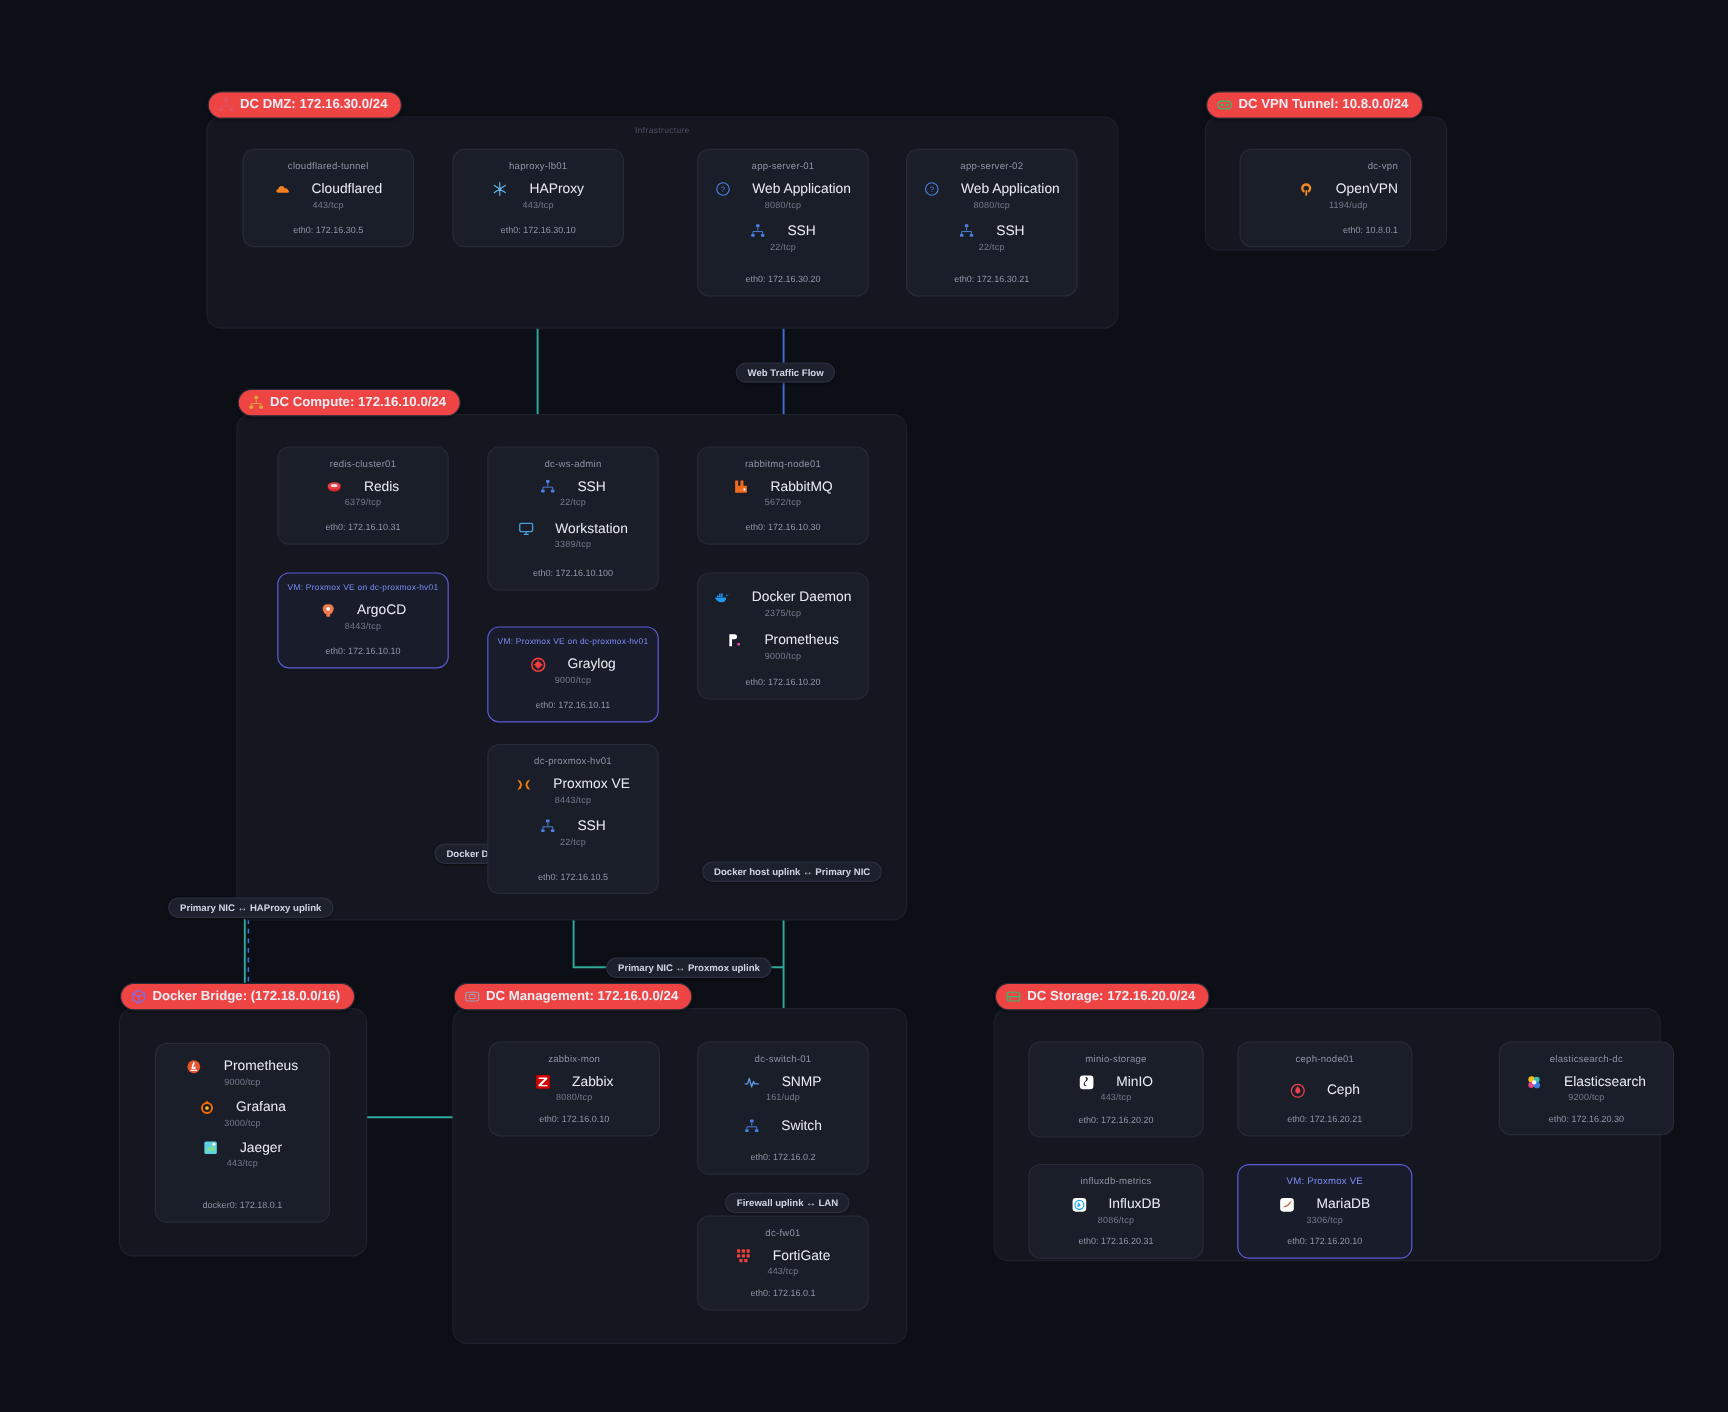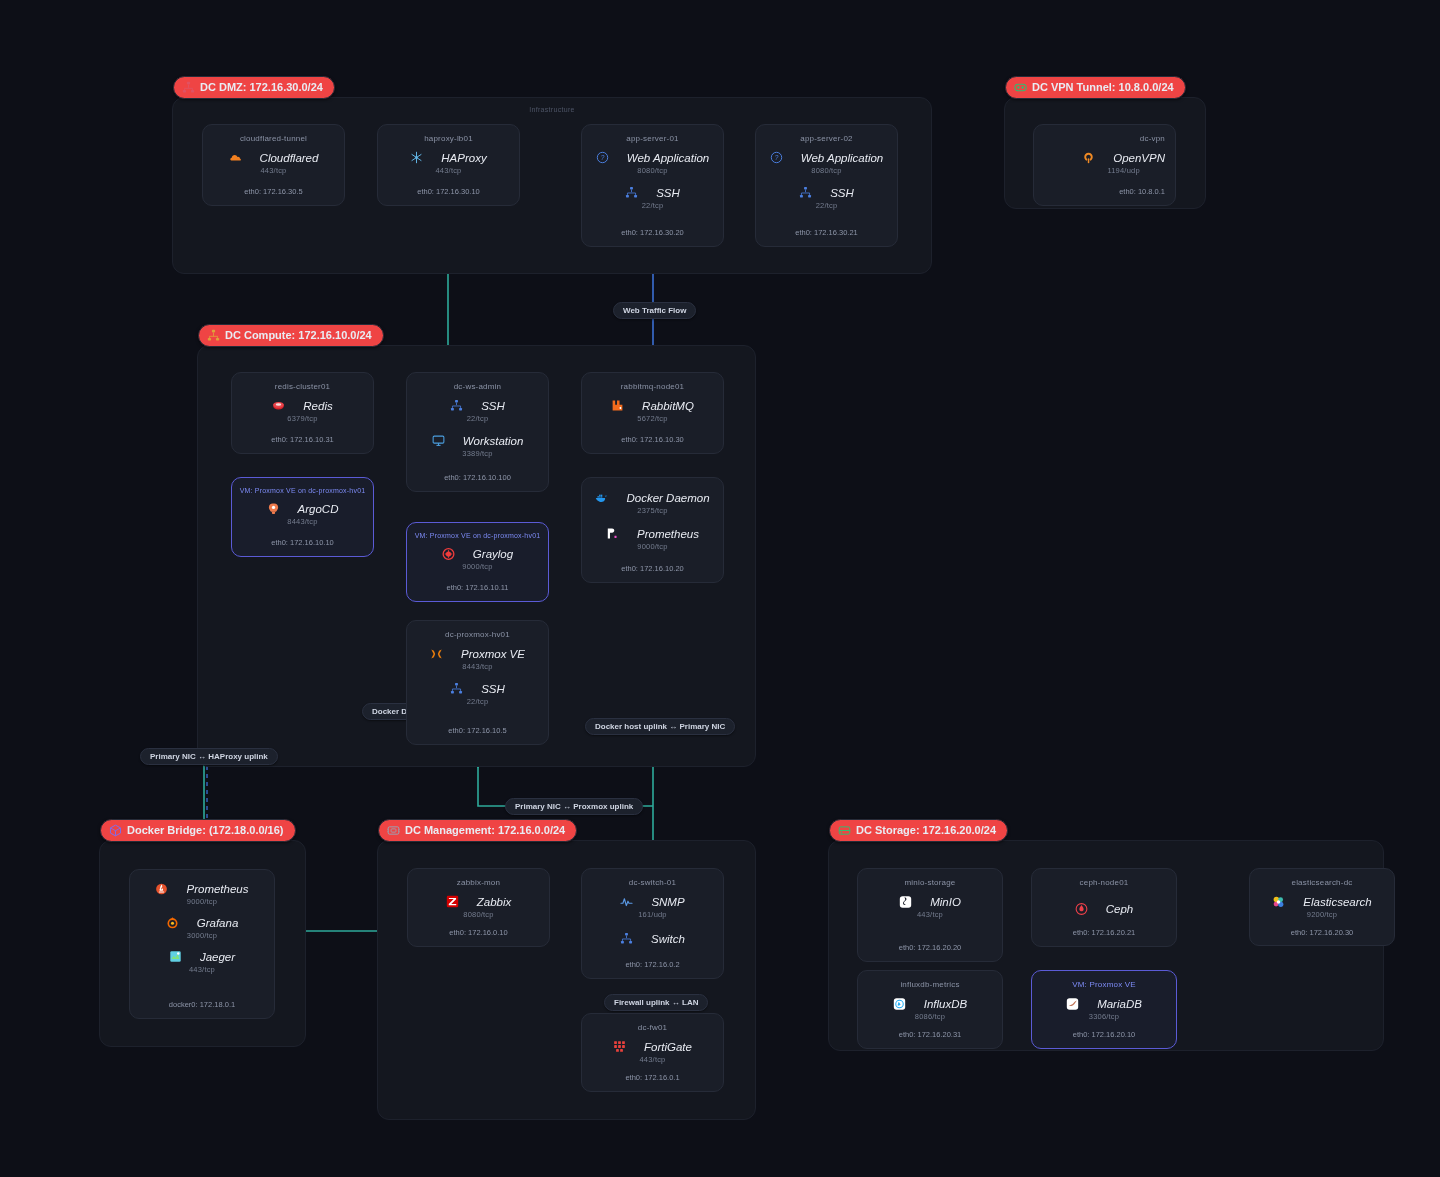--- a/index.html
+++ b/index.html
@@ -31,7 +31,7 @@
   .node .host{font-size:8px;color:#8b93a6;letter-spacing:.2px;margin-bottom:3px;white-space:nowrap;}
   .node.vm .host{color:#7d8bf5;font-weight:400;}
   .svc{display:flex;flex-direction:column;align-items:center;margin-top:5px;}
-  .svc-row{display:flex;align-items:center;gap:18px;font-style:italic;}
+  .svc-row{display:flex;align-items:center;gap:18px;}
   .svc-name{font-size:11.5px;color:#e8ebf2;white-space:nowrap;}
   .svc-port{font-size:7.5px;color:#747c8e;margin-top:2px;letter-spacing:.2px;}
   .node .iface{font-size:7.5px;color:#8d95a8;margin-top:auto;padding-top:9px;white-space:nowrap;}

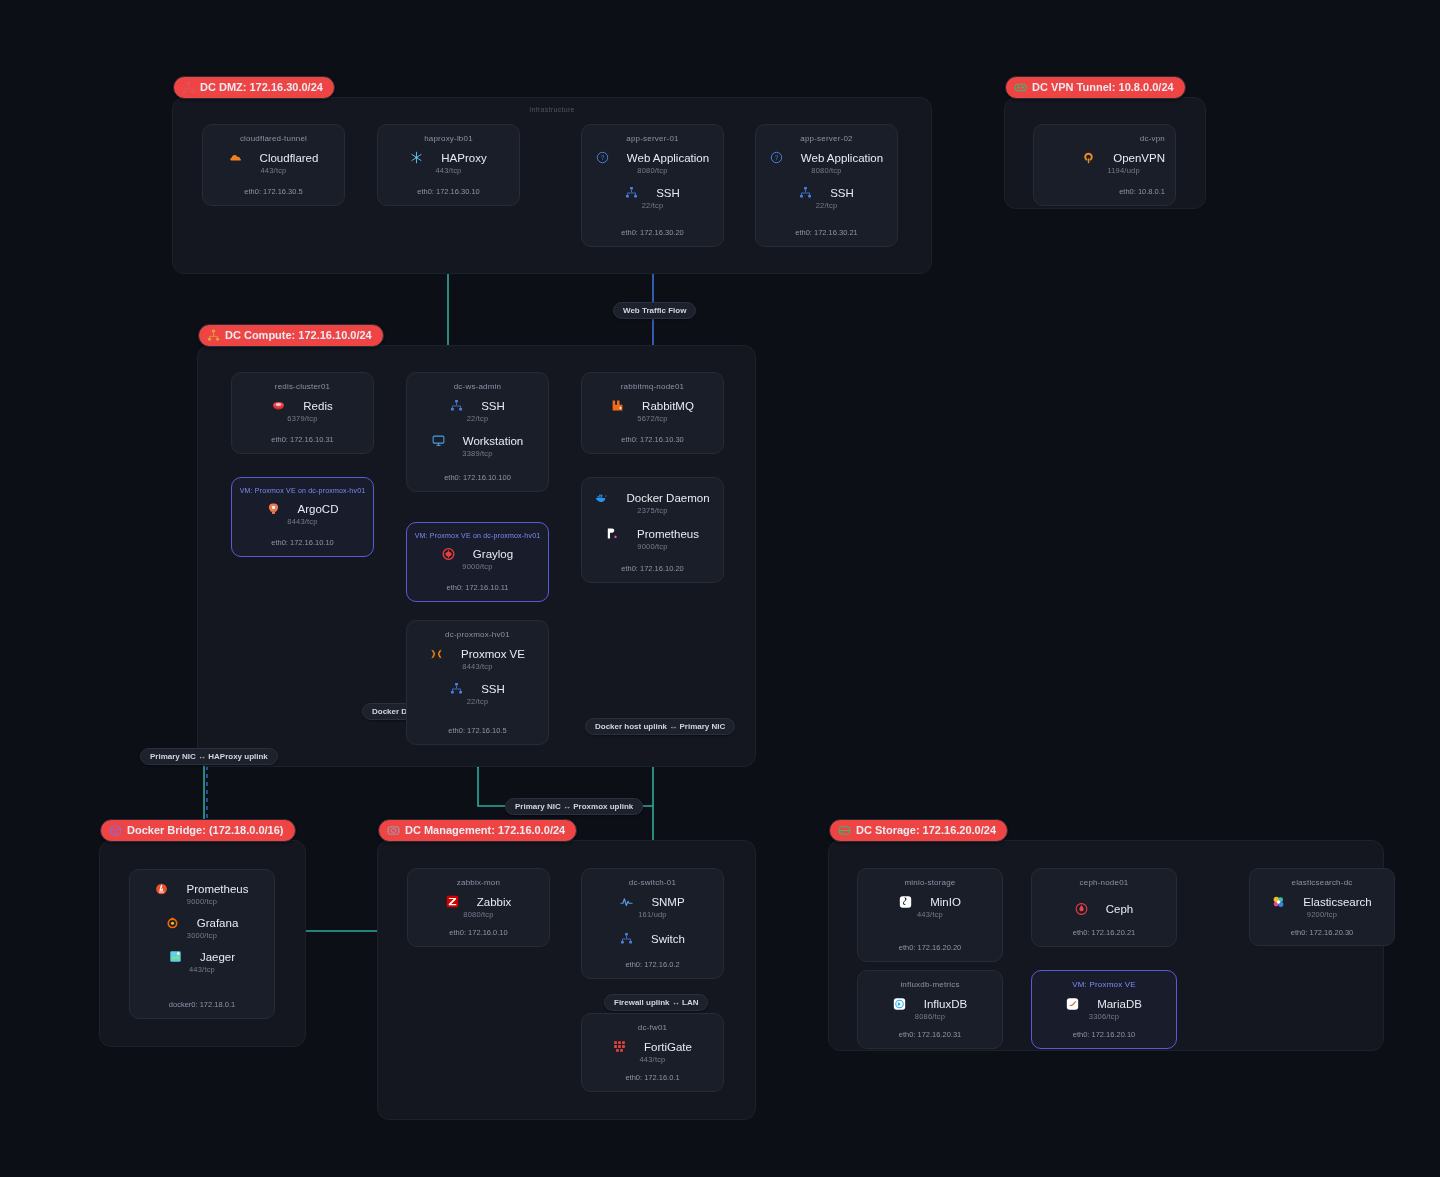--- a/index.html
+++ b/index.html
@@ -557,7 +557,7 @@
     <div class="iface">eth0: 172.16.0.1</div>
   </div>
 
-  <div class="node" style="left:857px;top:868px;width:146px;height:94px;">
+  <div class="node" style="left:857px;top:868px;width:146px;height:80px;">
     <div class="host">minio-storage</div>
     <div class="svc">
       <div class="svc-row">

